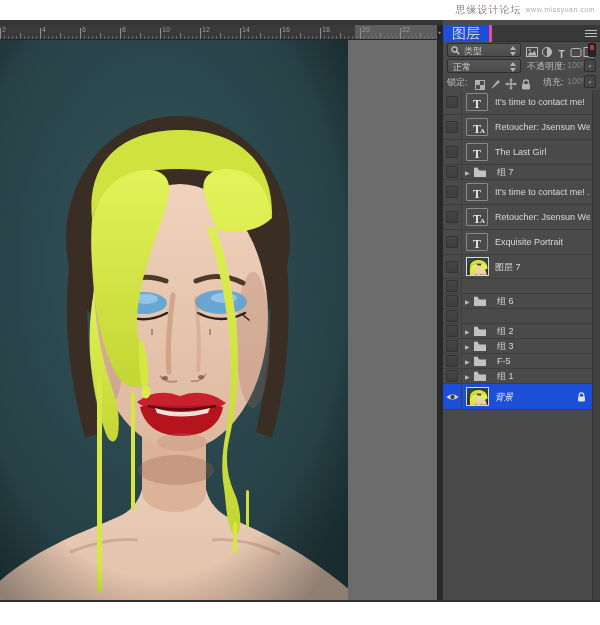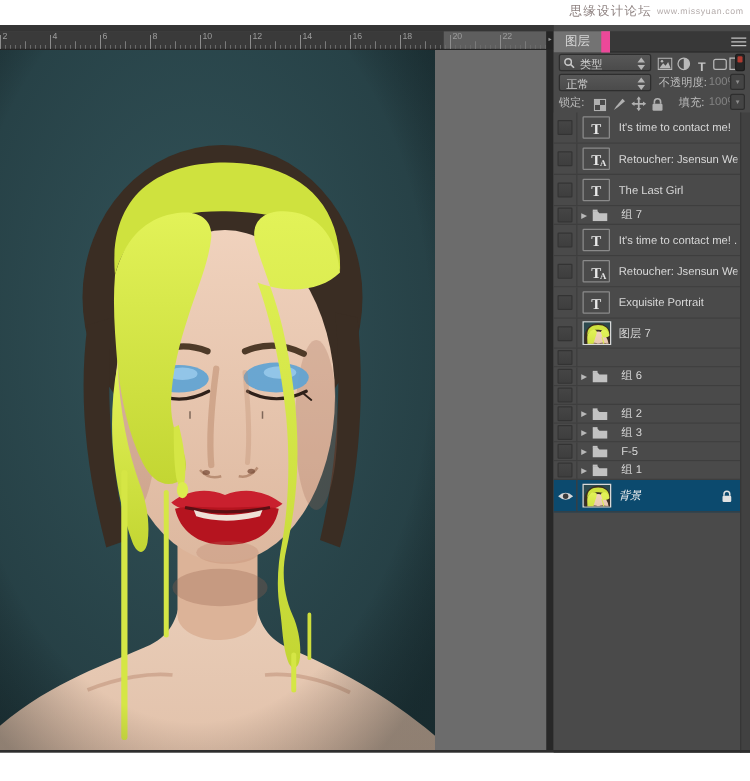--- a/index.html
+++ b/index.html
@@ -37,7 +37,7 @@
   
   #panel { left:443px; top:0; width:157px; height:582px; background:#4a4a4a; }
   #tabbar { left:0; top:5px; width:157px; height:17px; background:#383838; border-bottom:1px solid #2c2c2c; }
-  #tab-layers { left:0; top:0; height:17px; background:#737373; color:#d6d6d6; font-size:10px; line-height:17px; padding:0 9px; border-right:7px solid #ec4899; }
+  #tab-layers { left:0; top:0; height:17px; background:#1d4ed8; color:#d6d6d6; font-size:14px; line-height:17px; padding:0 9px; border-right:3px solid #ec4899; }
   #panel-menu { right:3px; top:5px; width:12px; height:8px; }
   #panel-menu i { display:block; height:1px; background:#c2c2c2; margin-bottom:2px; }
 

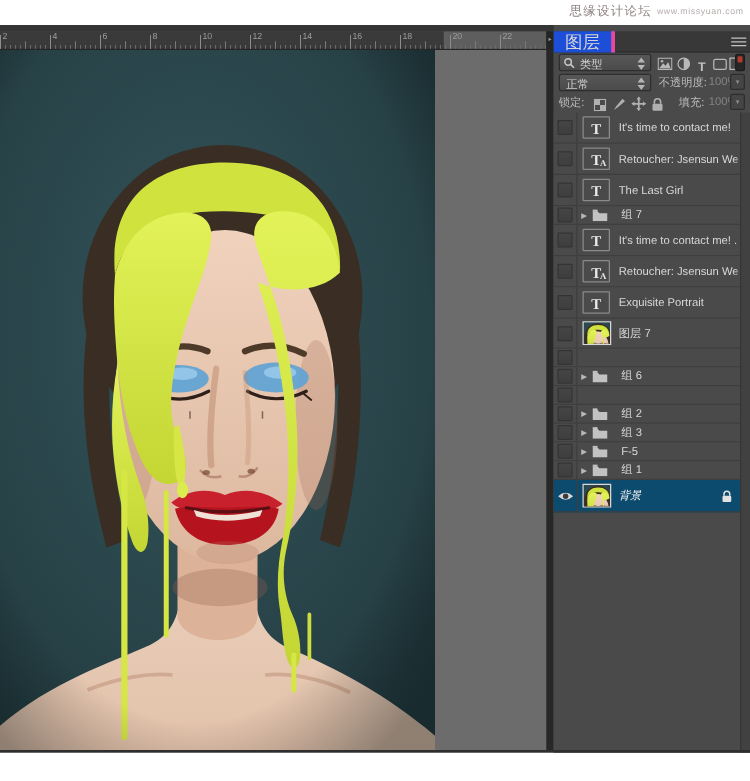--- a/index.html
+++ b/index.html
@@ -63,7 +63,7 @@
   #list { left:0; top:70px; width:157px; height:512px; background:#4a4a4a; }
   .row { position:relative; width:149px; border-bottom:1px solid #3e3e3e; background:#4a4a4a; }
   .h25 { height:25px; } .h15 { height:15px; } .h24 { height:24px; } .h26 { height:26px; }
-  .row.sel { background:#0c4a6e; }
+  .row.sel { background:#1d4ed8; }
   .viscol { position:absolute; left:0; top:0; bottom:0; width:19px; border-right:1px solid #3e3e3e; }
   .chk { position:absolute; left:3px; top:50%; margin-top:-6px; width:12px; height:12px; background:linear-gradient(#454545,#3e3e3e); border:1px solid #333; border-radius:1px; }
   .rowc { position:absolute; left:20px; top:0; right:0; bottom:0; }

